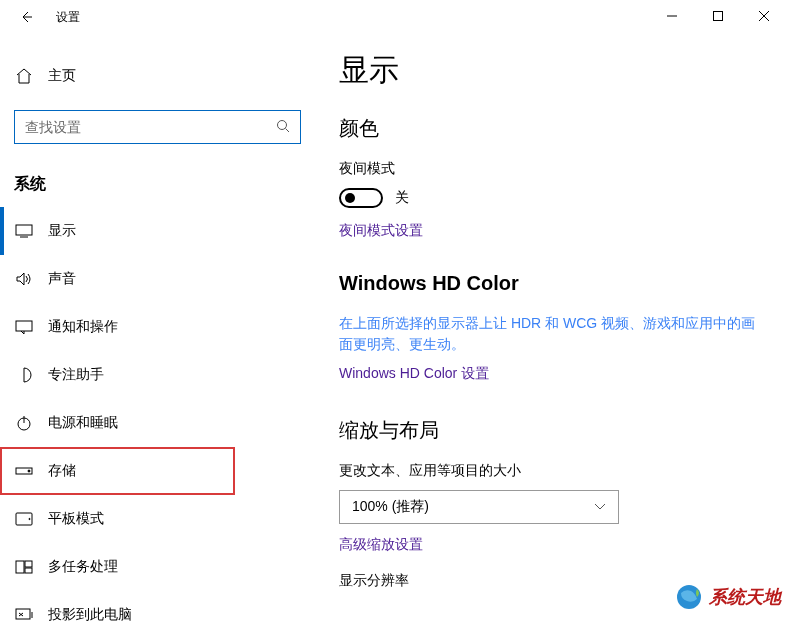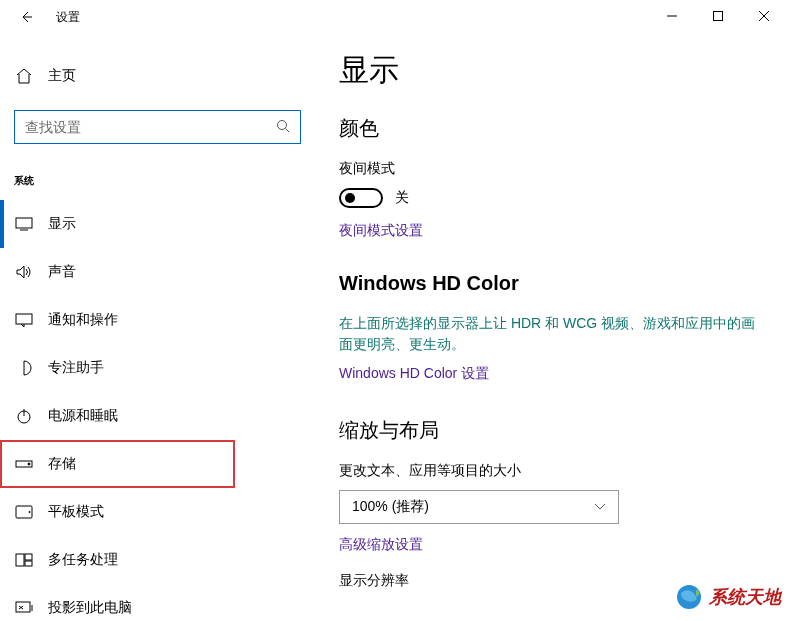--- a/index.html
+++ b/index.html
@@ -85,7 +85,7 @@
     }
     .category-label {
       font-weight: 600;
-      font-size: 10px;
+      font-size: 16px;
       padding: 30px 0 12px 14px;
     }
     .nav-item {

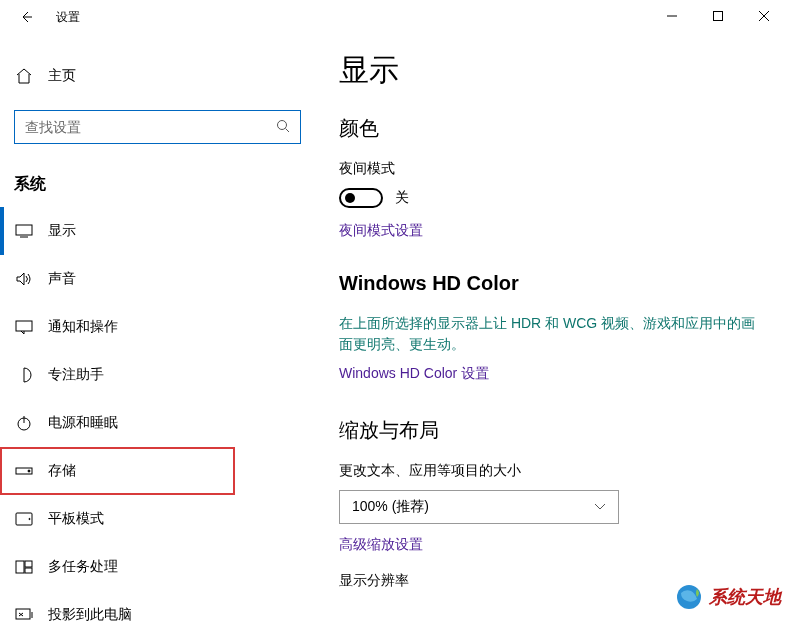--- a/index.html
+++ b/index.html
@@ -175,7 +175,7 @@
     }
     .desc-text {
       font-size: 14px;
-      color: #0f766e;
+      color: #3b82f6;
       margin-bottom: 10px;
       line-height: 1.5;
     }

